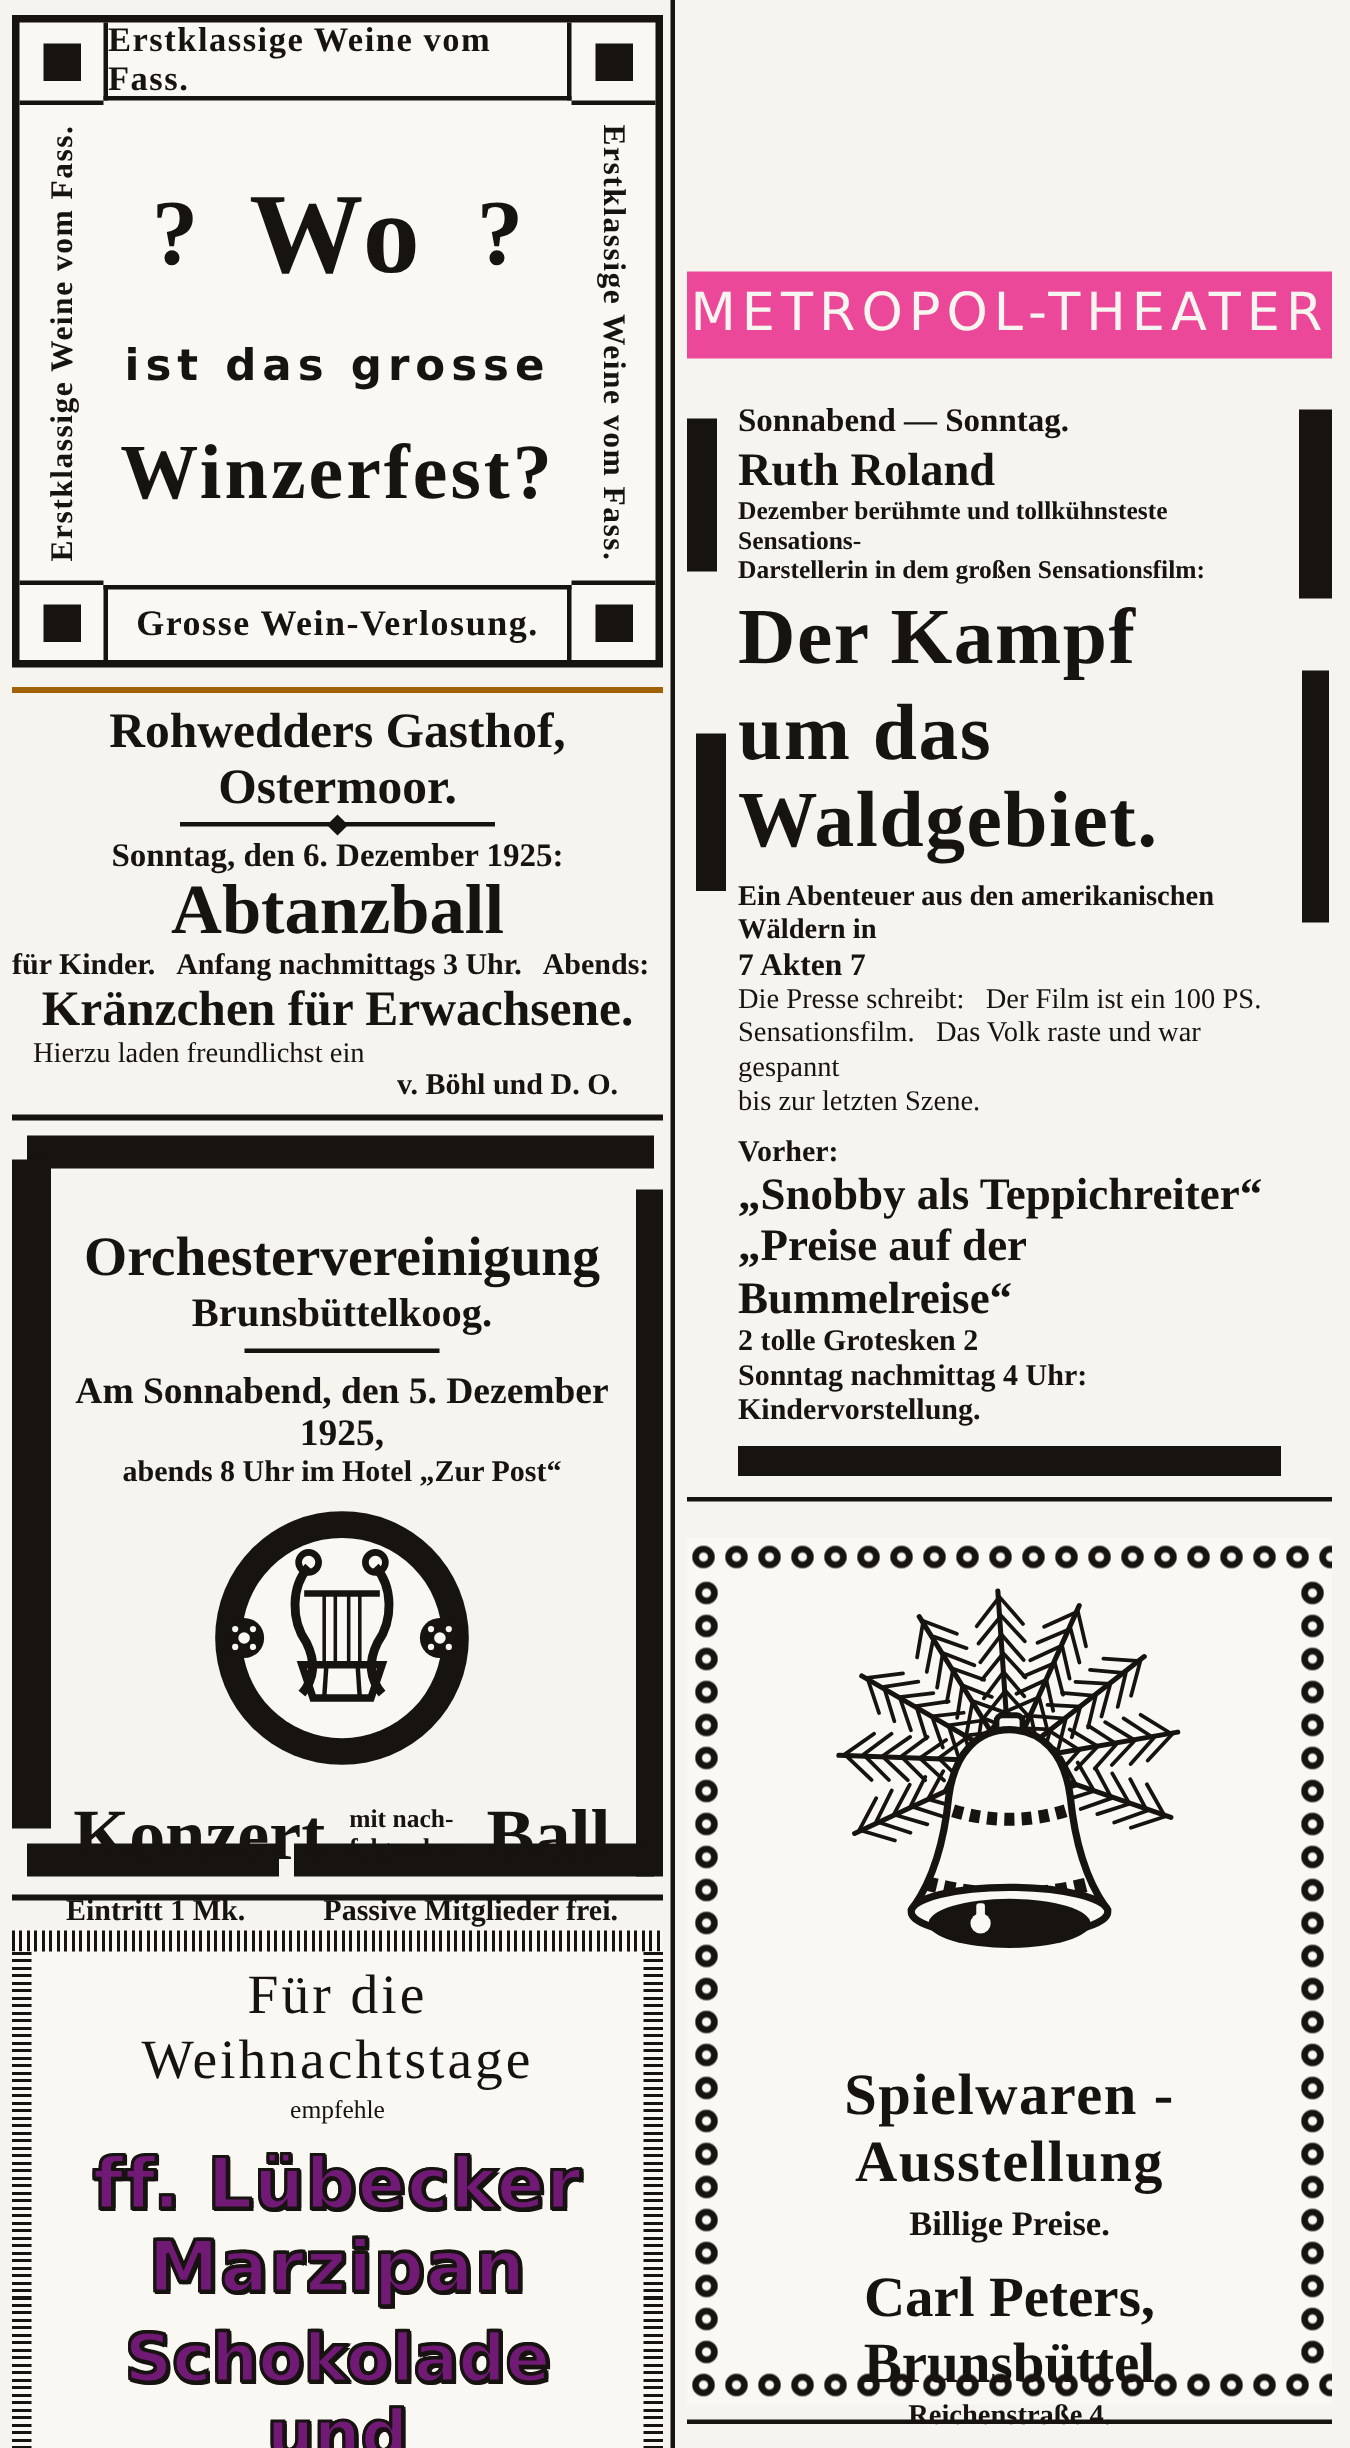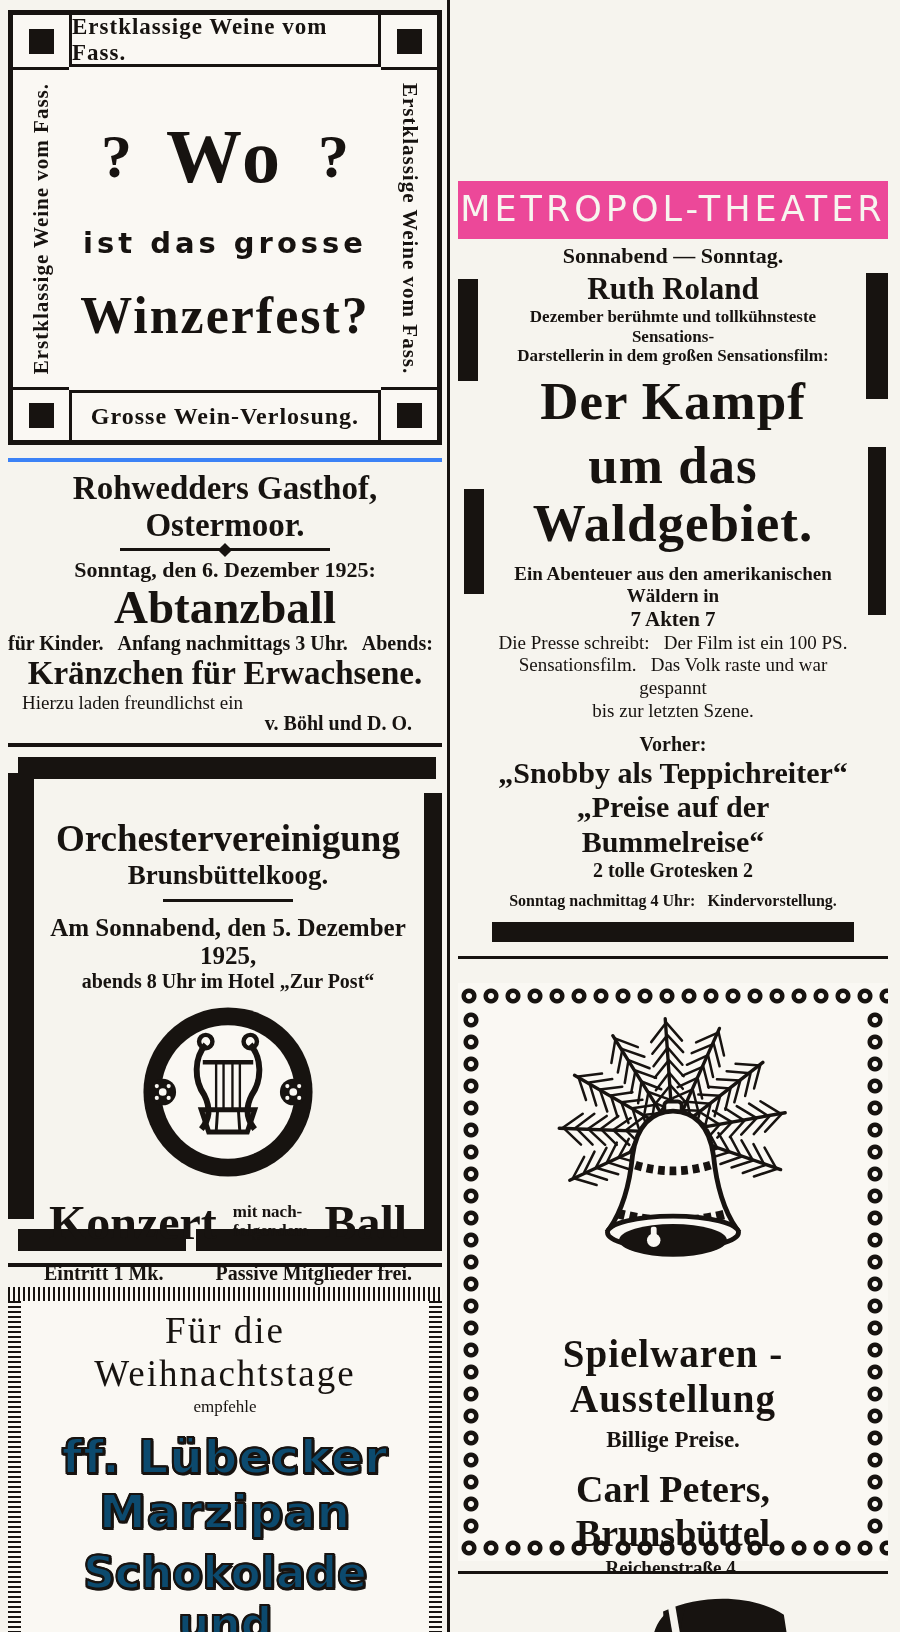--- a/index.html
+++ b/index.html
@@ -102,7 +102,7 @@
     font-family:"DejaVu Sans","Liberation Sans",sans-serif;
     font-size:35px; letter-spacing:4px; padding:8px 0 10px;
   }
-  .met-body { position:relative; padding:4px 34px 0; text-align:center; }
+  .met-body { position:relative; padding:28px 34px 0; text-align:left; }
   .met-body .bar { position:absolute; background:#171310; }
   .met-days { font-size:22px; font-weight:bold; }
   .met-star { font-size:31px; font-weight:bold; margin-top:2px; }

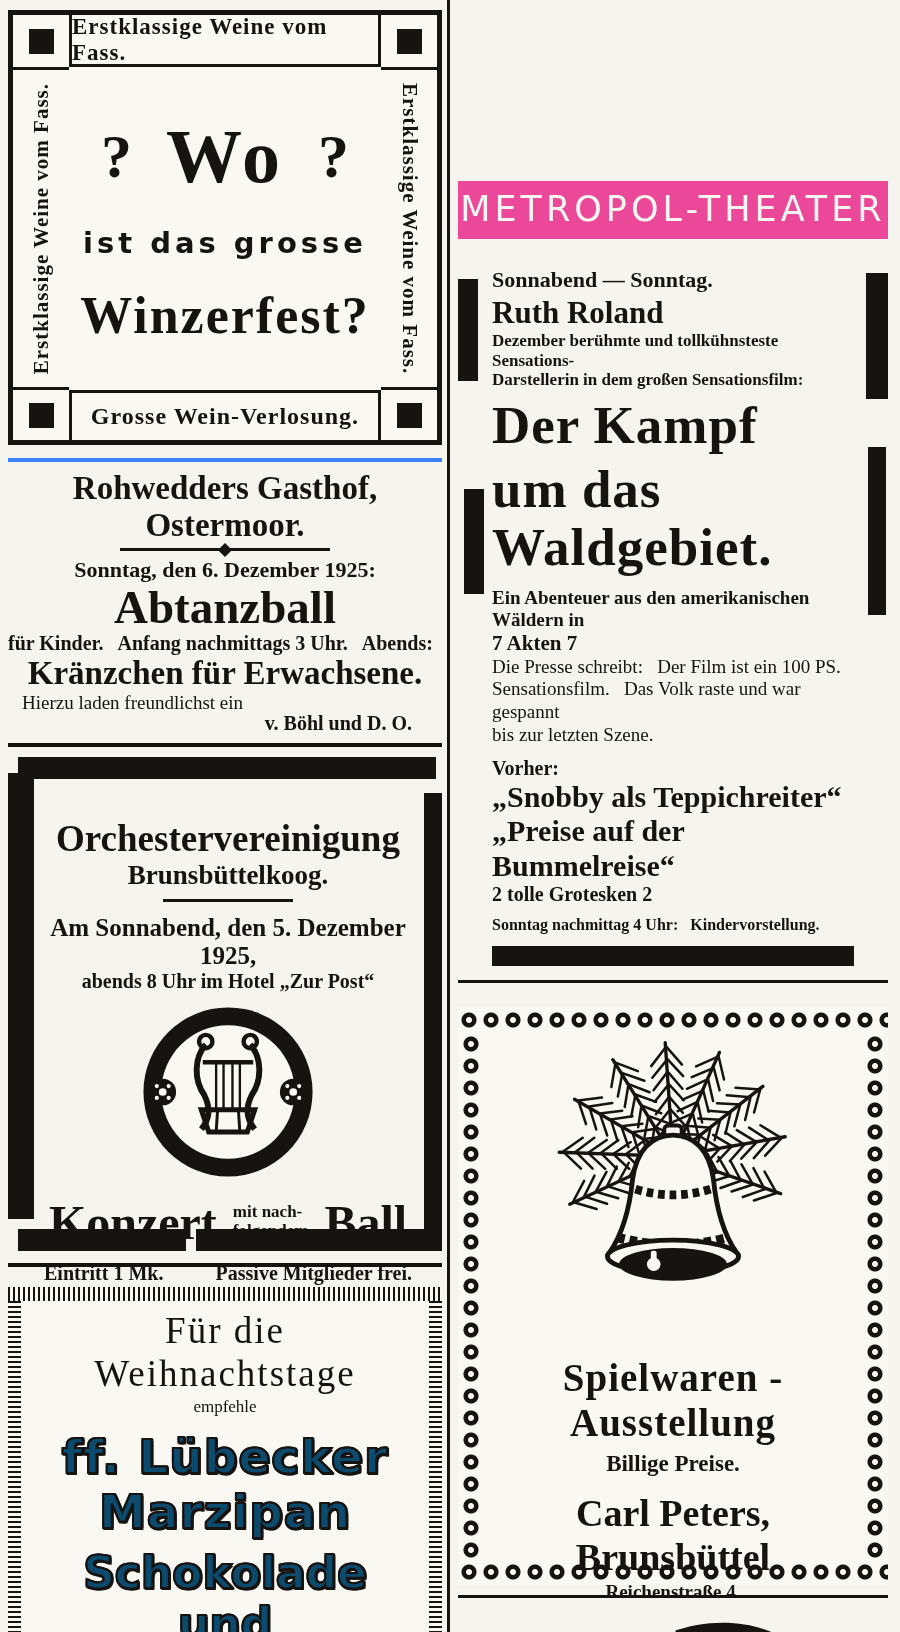--- a/index.html
+++ b/index.html
@@ -46,7 +46,7 @@
   .wein .winzer { font-weight:bold; font-size:52px; letter-spacing:2px; }
 
   
-  .gasthof { margin-top:13px; border-top:4px solid #3b82f6; padding-top:8px; text-align:center; }
+  .gasthof { margin-top:13px; border-top:4px solid #a16207; padding-top:8px; text-align:center; }
   .gast-title { font-size:33px; font-weight:bold; }
   .tdiv { width:210px; height:3px; background:#171310; margin:4px auto 6px; position:relative; }
   .tdiv .dia { position:absolute; left:50%; top:50%; width:10px; height:10px; background:#171310; transform:translate(-50%,-50%) rotate(45deg); }

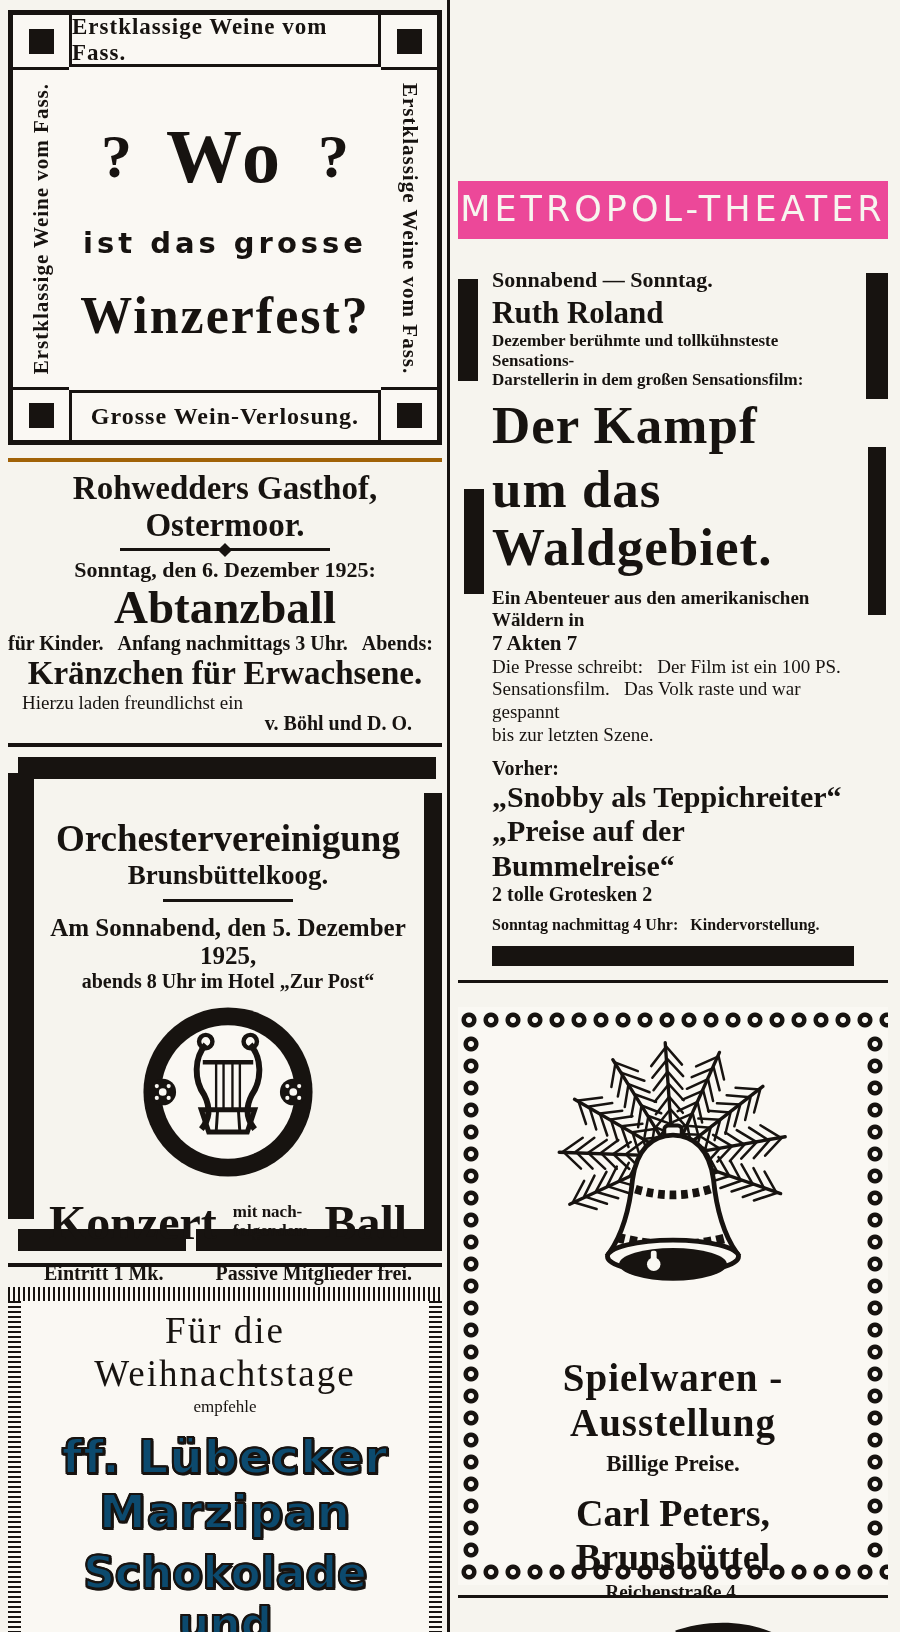--- a/index.html
+++ b/index.html
@@ -114,7 +114,7 @@
   .met-vorher { font-size:20px; font-weight:bold; margin-top:10px; }
   .met-short { font-size:30px; font-weight:bold; line-height:1.15; }
   .met-grot { font-size:20px; font-weight:bold; }
-  .met-matinee { font-size:16px; font-weight:bold; margin-top:10px; white-space:pre-wrap; }
+  .met-matinee { font-size:20px; font-weight:bold; white-space:pre-wrap; }
   .met-bottom { height:20px; background:#171310; margin-top:12px; }
 
   

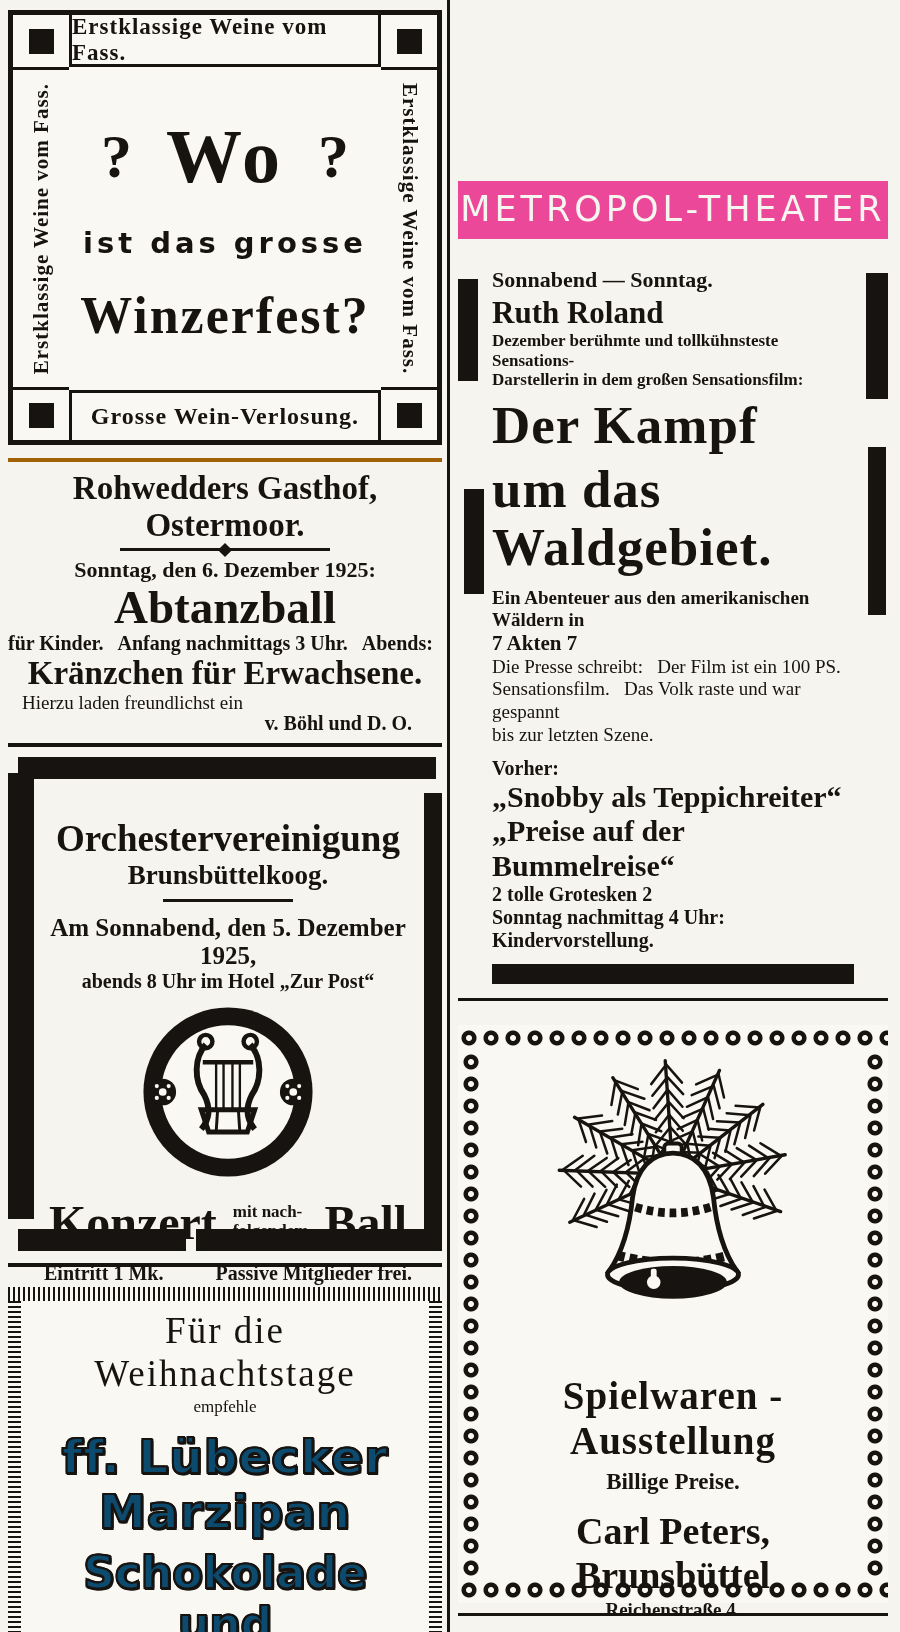--- a/index.html
+++ b/index.html
@@ -89,7 +89,7 @@
   .weih-l2 { font-size:17px; margin-top:2px; }
   .outline {
     font-family:"DejaVu Sans","Liberation Sans",sans-serif; font-weight:bold;
-    color:#0c4a6e; -webkit-text-stroke:2px #171310;
+    color:#701a75; -webkit-text-stroke:2px #171310;
     text-shadow:2px 2px 0 #171310,-1px -1px 0 #171310,1px -1px 0 #171310,-1px 1px 0 #171310,2px 0 0 #171310,0 2px 0 #171310;
   }
   .weih-l3 { font-size:47px; margin-top:12px; letter-spacing:1px; }

